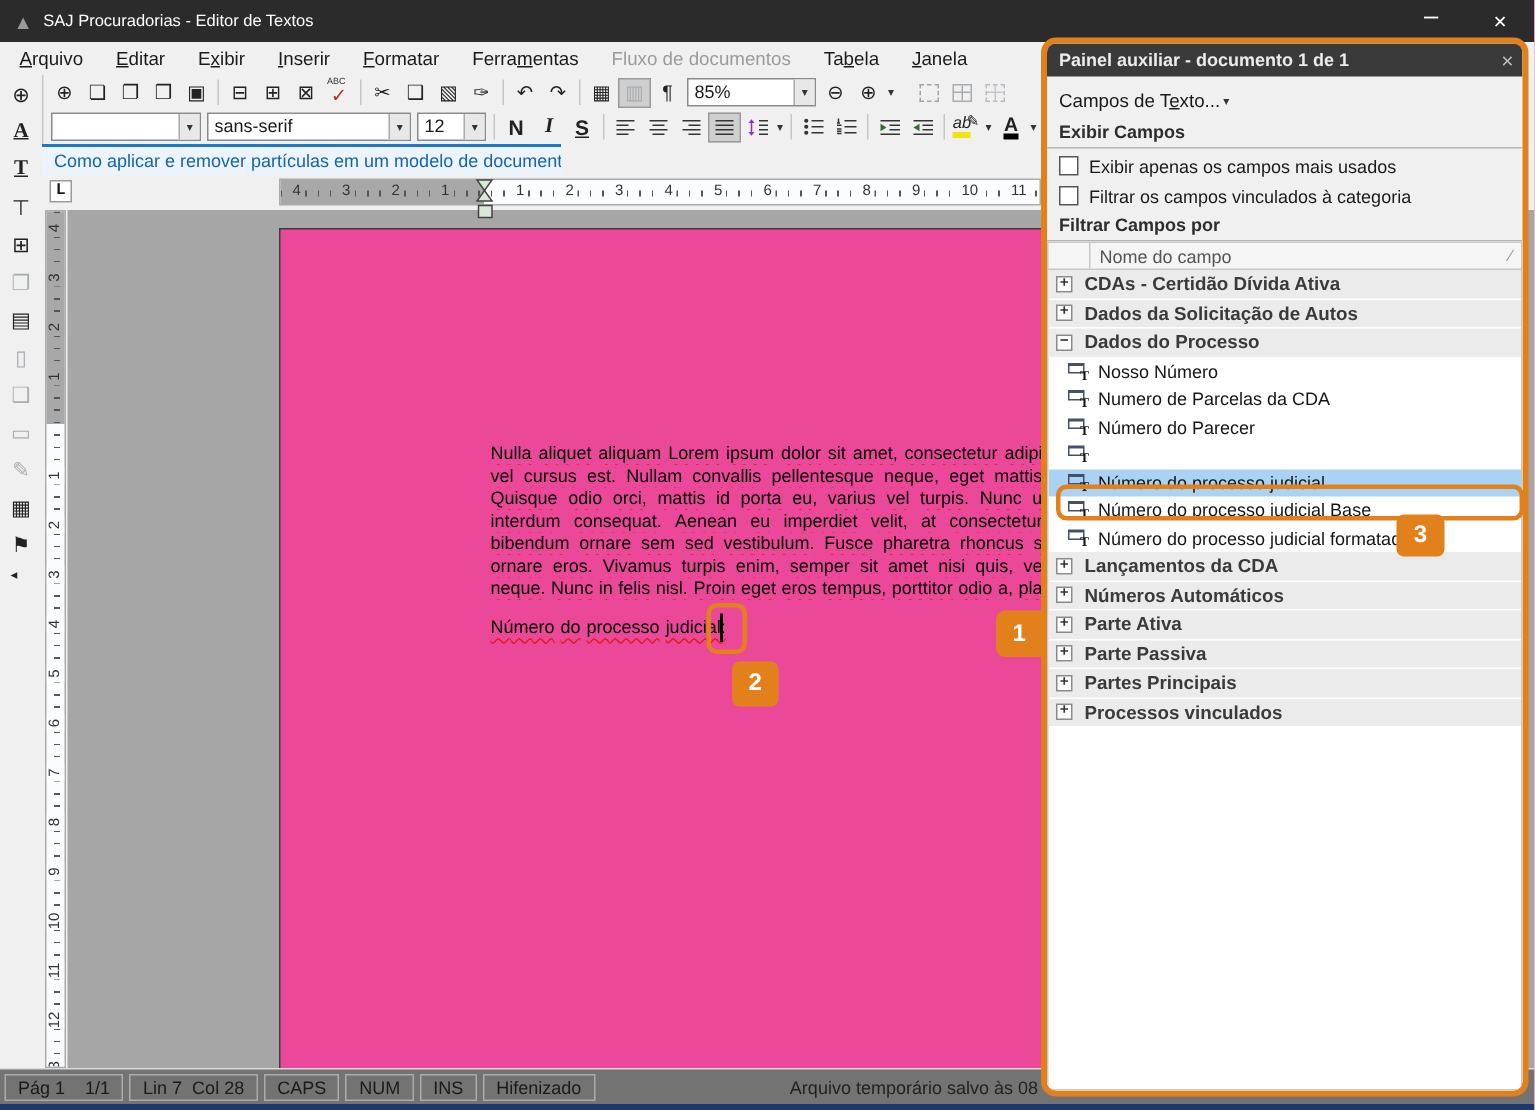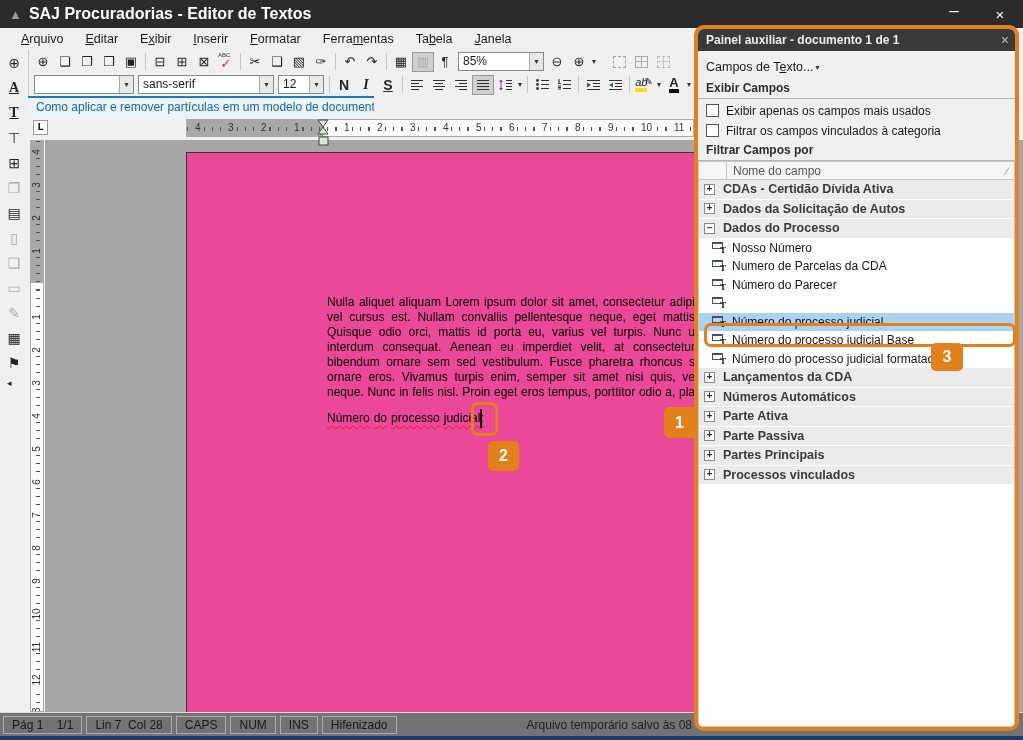--- a/index.html
+++ b/index.html
@@ -10,7 +10,7 @@
 
 .titlebar{position:absolute;left:0;top:0;width:1023px;height:28px;background:#2B2B2B;display:flex;align-items:center;color:#fff}
 .app-ic{color:#9a9a9a;font-size:13px;margin:0 7px 0 9px}
-.ttl{font-weight:bold;font-size:16px;flex:1}
+.ttl{font-weight:normal;font-size:11px;flex:1}
 .wbtn{width:46px;height:28px;display:flex;align-items:center;justify-content:center;font-size:15px;color:#fff}
 .wbtn.minb{font-size:17px;padding-bottom:6px}
 

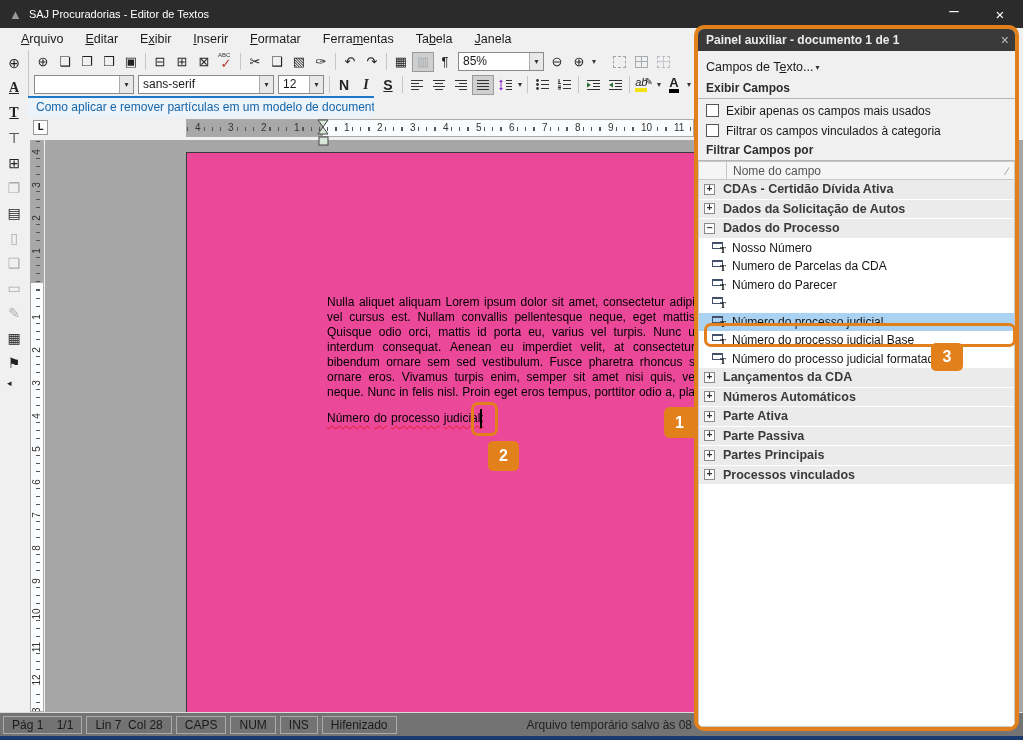--- a/index.html
+++ b/index.html
@@ -15,7 +15,7 @@
 .wbtn.minb{font-size:17px;padding-bottom:6px}
 
 
-.menubar{position:absolute;left:0;top:28px;width:1023px;height:22px;background:#F0F0F0;display:flex;align-items:center;padding-left:10px}
+.menubar{position:absolute;left:0;top:28px;width:1023px;height:22px;background:#F0F0F0;display:flex;align-items:center;padding-left:2px}
 .mitem{padding:0 11px;font-size:12.5px;height:22px;line-height:22px}
 .mitem.dis{color:#9B9B9B}
 

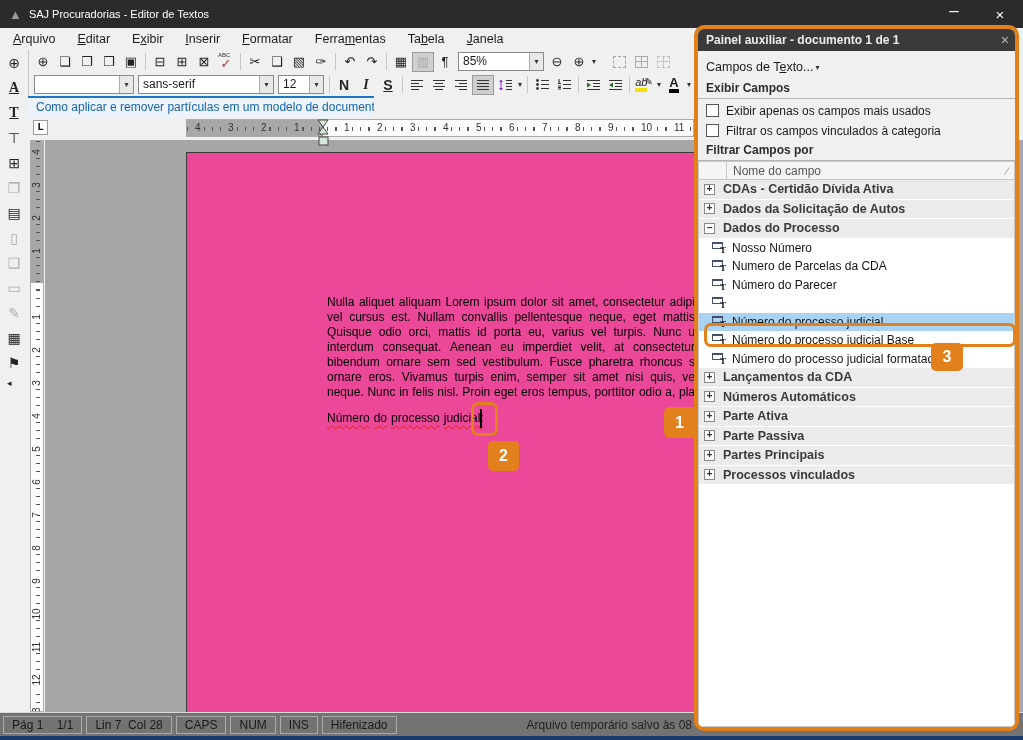--- a/index.html
+++ b/index.html
@@ -138,6 +138,7 @@
       <span class="mitem"><u>I</u>nserir</span>
       <span class="mitem"><u>F</u>ormatar</span>
       <span class="mitem">Ferra<u>m</u>entas</span>
+      <span class="mitem dis">Fluxo de documentos</span>
       <span class="mitem">Ta<u>b</u>ela</span>
       <span class="mitem"><u>J</u>anela</span>
     </div>

